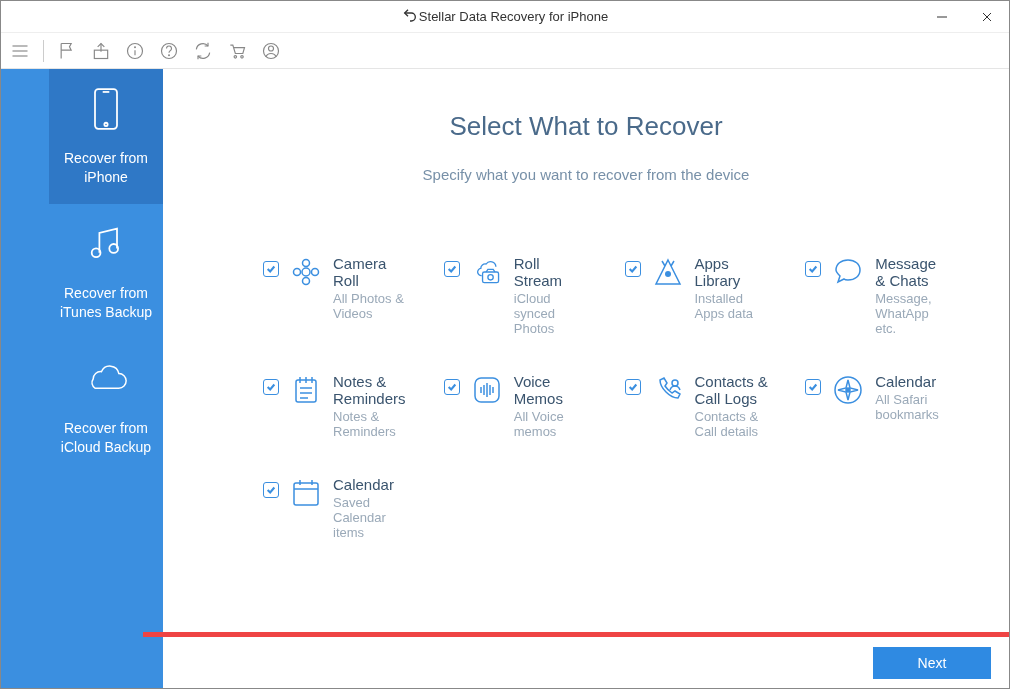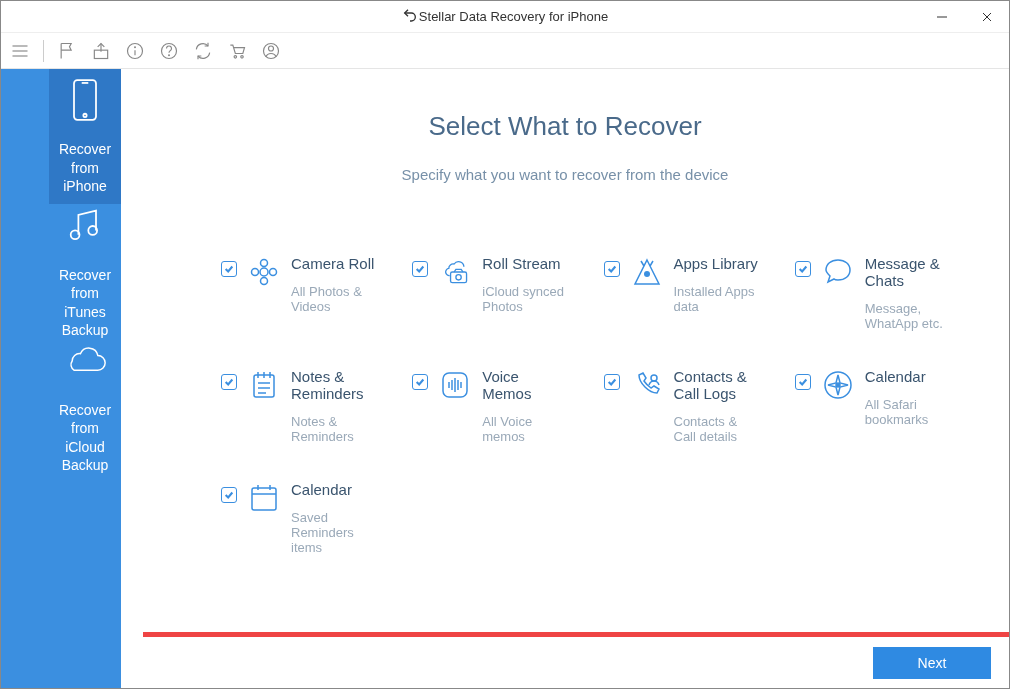--- a/index.html
+++ b/index.html
@@ -22,7 +22,7 @@
 .main { display: flex; height: calc(100% - 32px - 36px); }
 
 
-.sidebar { width: 120px; background: #3b8fe0; display: flex; flex-direction: column; padding-left: 48px; }
+.sidebar { width: 162px; background: #3b8fe0; display: flex; flex-direction: column; padding-left: 48px; }
 .side-item { flex: 0 0 auto; height: 135px; display: flex; flex-direction: column; align-items: center; justify-content: center; gap: 14px; color: #fff; cursor: pointer; text-align: center; font-size: 14px; line-height: 1.3; padding: 10px 6px; }
 .side-item.active { background: #2f78c6; }
 .side-item svg { width: 44px; height: 44px; stroke: #fff; fill: none; stroke-width: 1.6; }

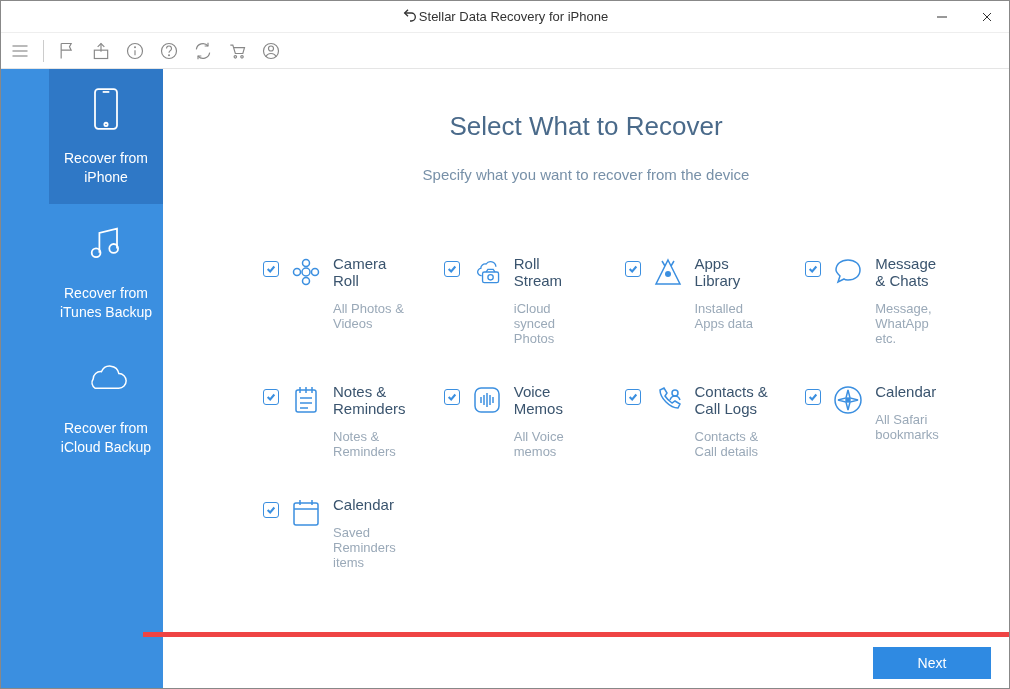--- a/index.html
+++ b/index.html
@@ -39,7 +39,7 @@
 .cicon { width: 34px; height: 34px; flex-shrink: 0; display: flex; align-items: center; justify-content: center; }
 .cicon svg { width: 32px; height: 32px; stroke: #3b8fe0; fill: none; stroke-width: 1.5; }
 .ctext .ctitle { color: #3a546e; font-size: 15px; }
-.ctext .cdesc { color: #9aa9b8; font-size: 13px; margin-top: 12px; }
+.ctext .cdesc { color: #9aa9b8; font-size: 13px; margin-top: 2px; }
 
 
 .footer { position: absolute; bottom: 0; left: 142px; right: 0; height: 56px; border-top: 5px solid #ef4444; display: flex; align-items: center; justify-content: flex-end; padding-right: 18px; }

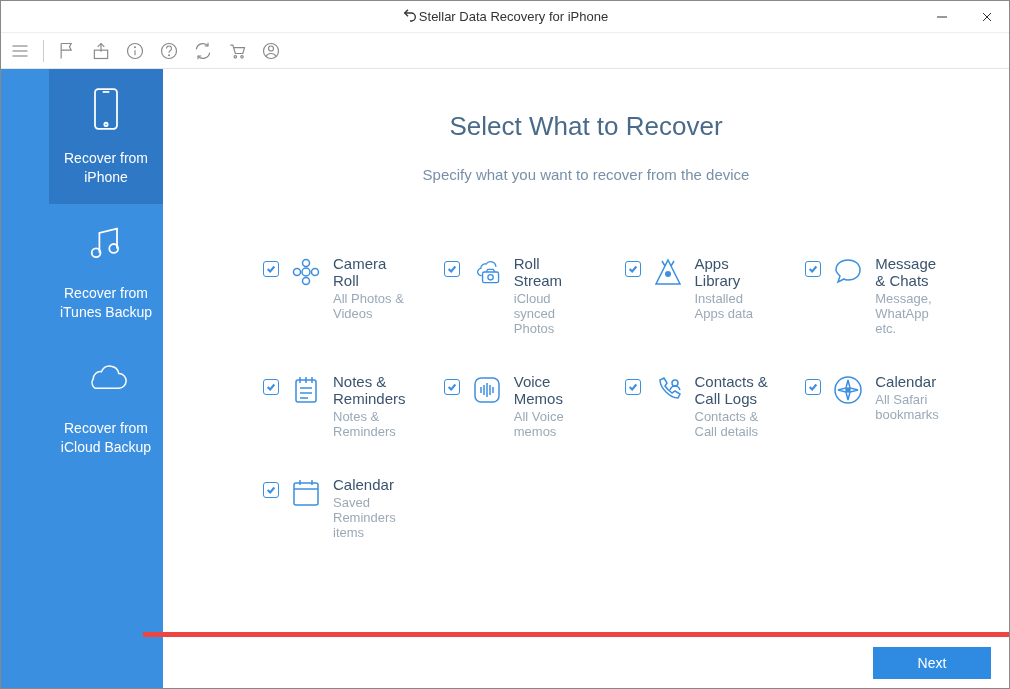--- a/index.html
+++ b/index.html
@@ -358,7 +358,7 @@
         </div>
         <div class="ctext">
           <div class="ctitle">Calendar</div>
-          <div class="cdesc">Saved Reminders items</div>
+          <div class="cdesc">Saved Calendar items</div>
         </div>
       </div>
 

